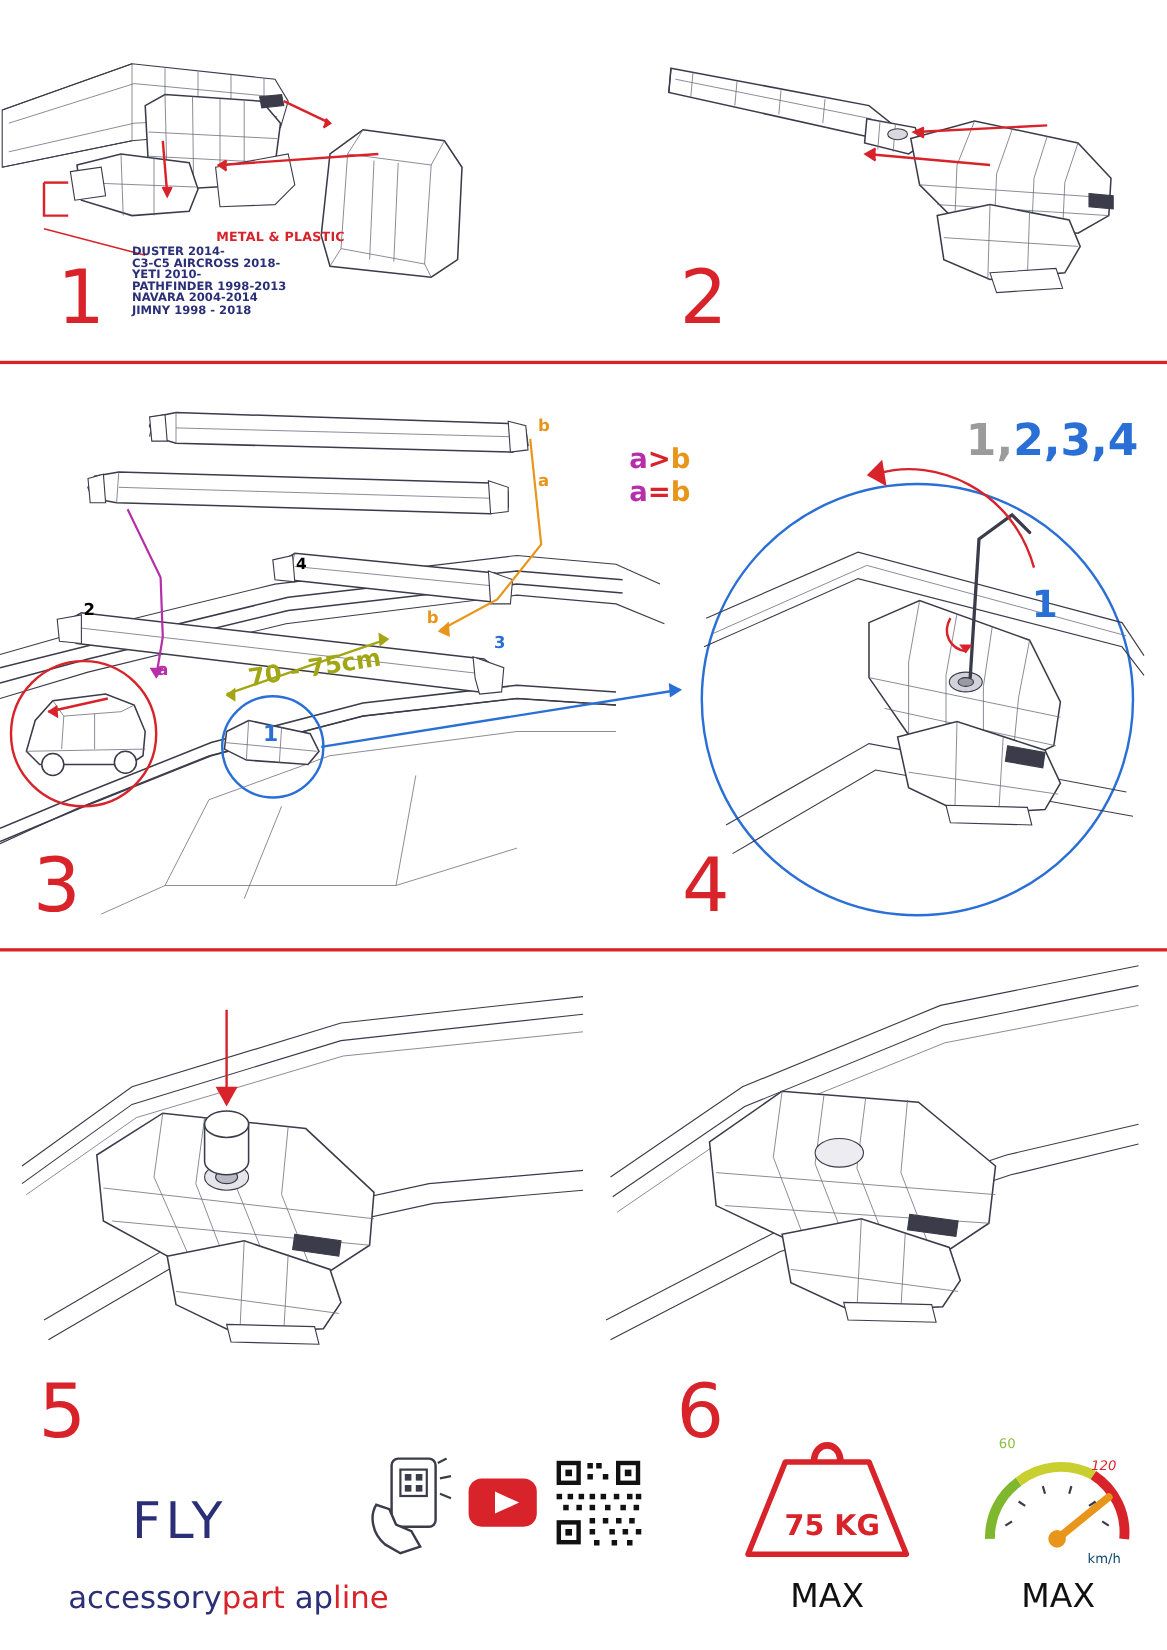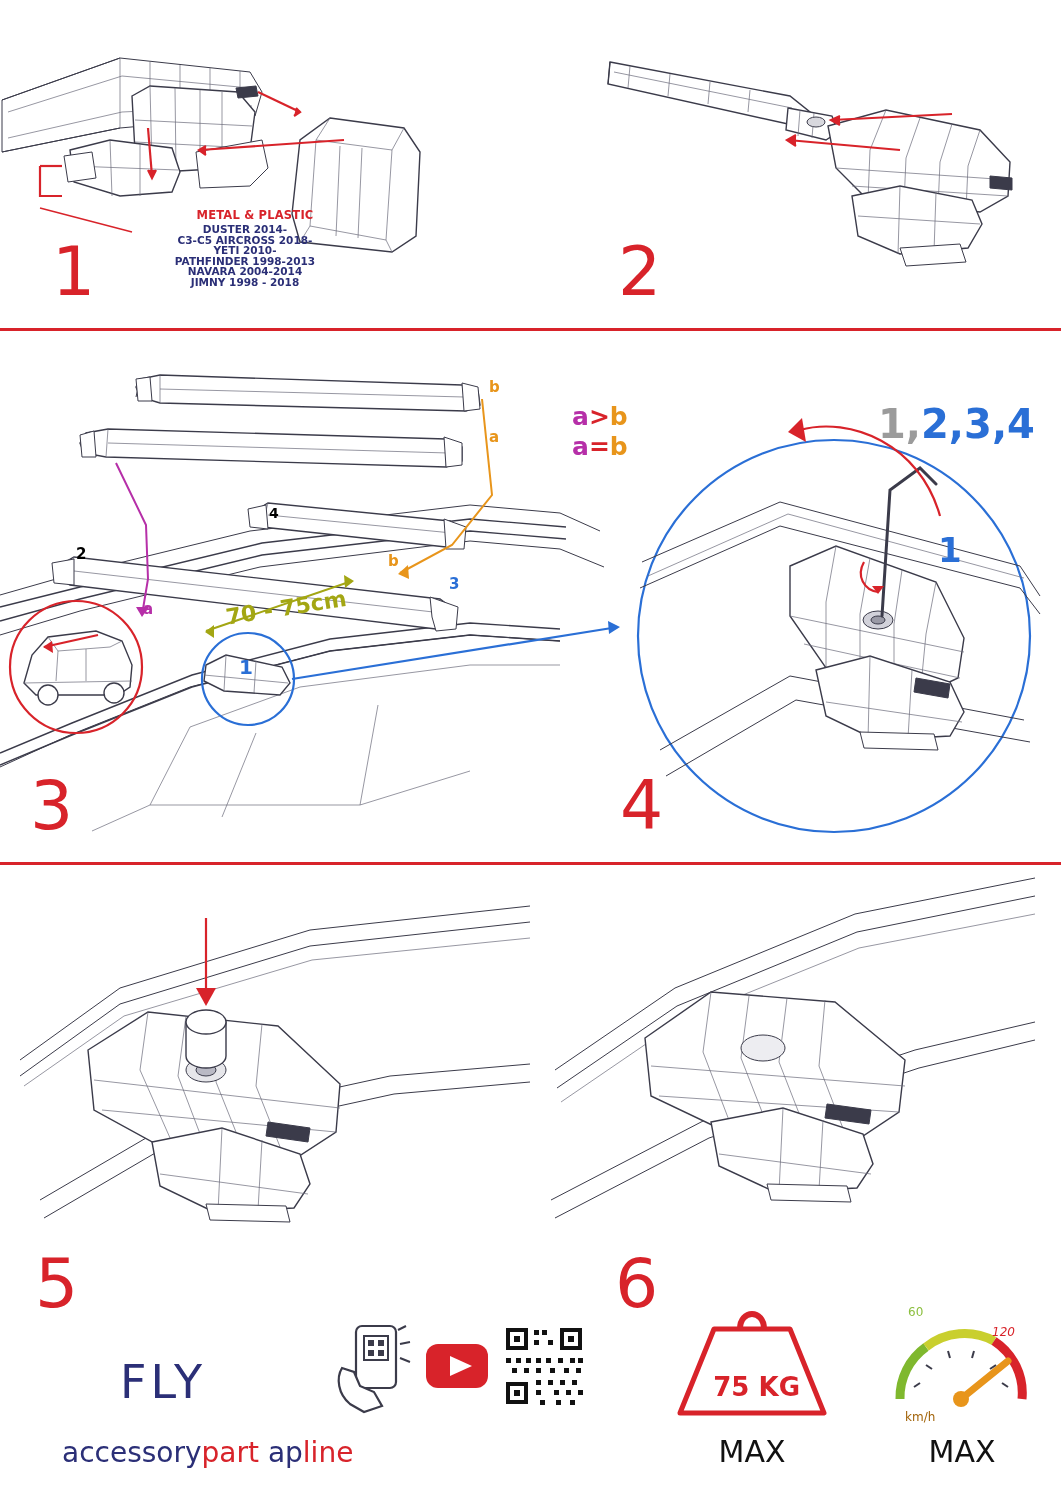--- a/index.html
+++ b/index.html
@@ -34,7 +34,7 @@
     font-family:"DejaVu Sans", sans-serif;
   }
   #carlist{
-    position:absolute;left:120px;top:224px;width:250px;text-align:center;
+    position:absolute;left:120px;top:224px;width:250px;
     color:#2b2f77;font-size:10.5px;font-weight:bold;line-height:10.5px;
     font-family:"DejaVu Sans", sans-serif;
   }

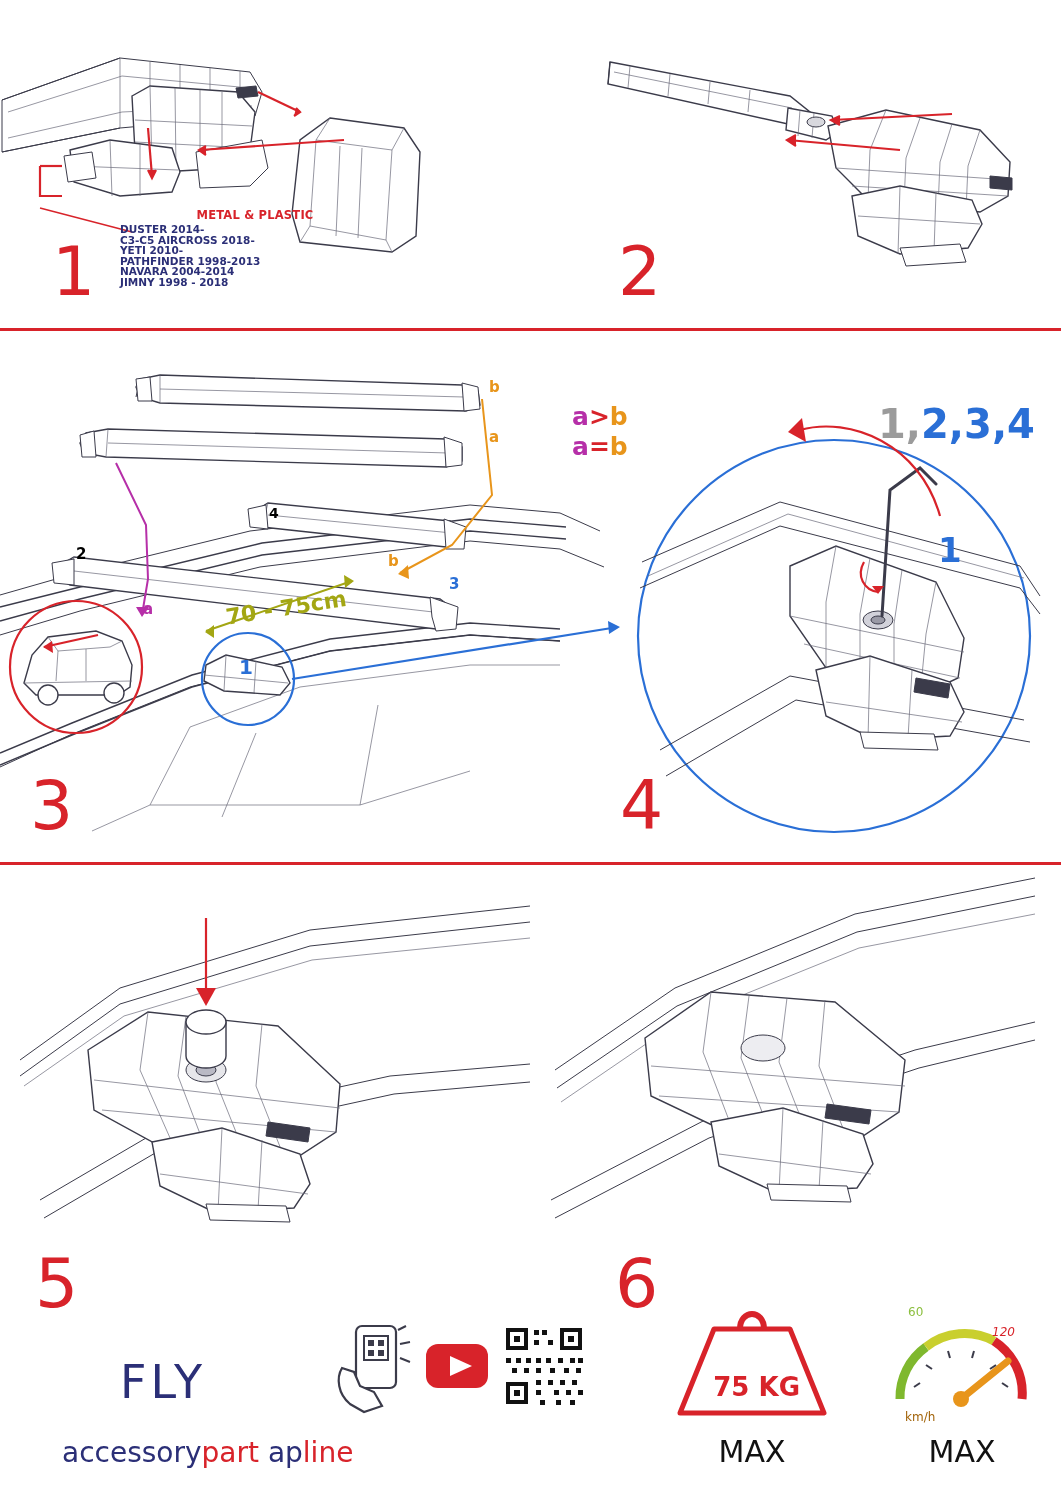--- a/index.html
+++ b/index.html
@@ -60,7 +60,7 @@
   #ineq .b{color:#e8951b;}
 
   #order1234{position:absolute;left:878px;top:378px;font-size:40px;font-weight:bold;
-             font-family:"DejaVu Sans", sans-serif;letter-spacing:0px;margin-top:23px;}
+             font-family:"DejaVu Sans", sans-serif;letter-spacing:0px;}
   #order1234 .g{color:#9b9b9b;}
   #order1234 .bl{color:#2a6fd6;}
   #lbl-4-one{position:absolute;left:938px;top:530px;font-size:34px;font-weight:bold;

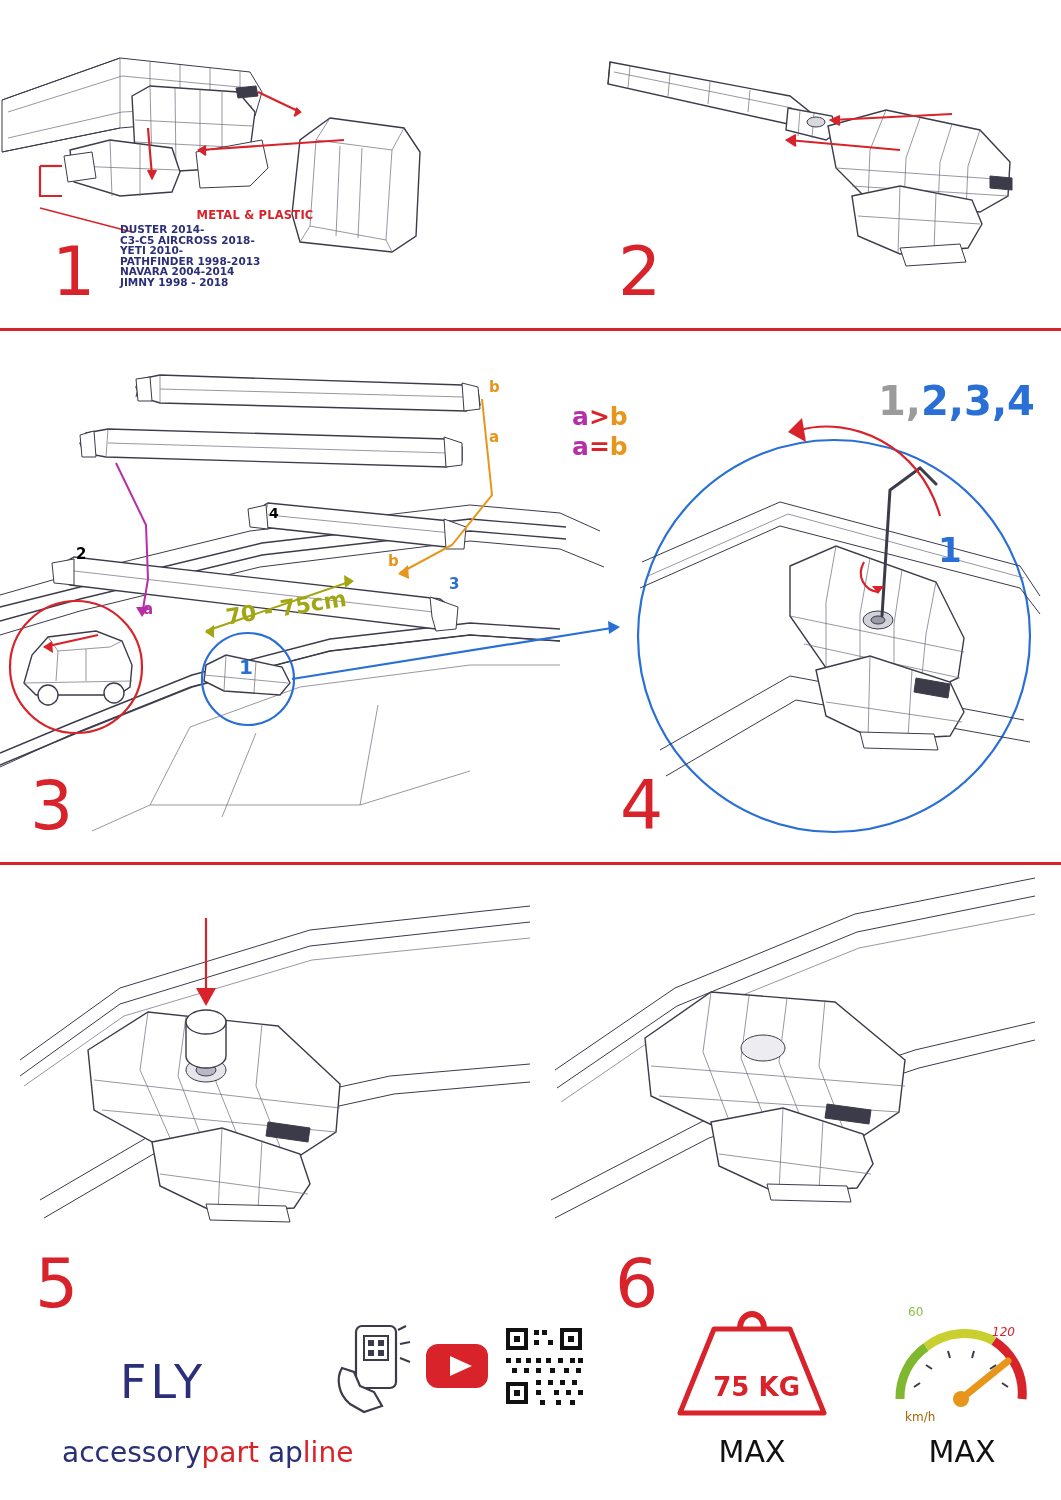--- a/index.html
+++ b/index.html
@@ -84,8 +84,8 @@
               font-size:30px;color:#111;font-family:"DejaVu Sans", sans-serif;}
   #speed-max{position:absolute;left:900px;top:1434px;width:124px;text-align:center;
              font-size:30px;color:#111;font-family:"DejaVu Sans", sans-serif;}
-  #speed-unit{position:absolute;left:905px;top:1410px;width:114px;text-align:left;
-              font-size:12px;color:#a16207;font-family:"DejaVu Sans", sans-serif;}
+  #speed-unit{position:absolute;left:905px;top:1410px;width:114px;text-align:right;
+              font-size:12px;color:#0c4a6e;font-family:"DejaVu Sans", sans-serif;}
   #gauge-min{position:absolute;left:908px;top:1305px;font-size:12px;color:#8cbf3f;
              font-family:"DejaVu Sans", sans-serif;}
   #gauge-max{position:absolute;left:992px;top:1325px;font-size:12px;color:#d8232a;

